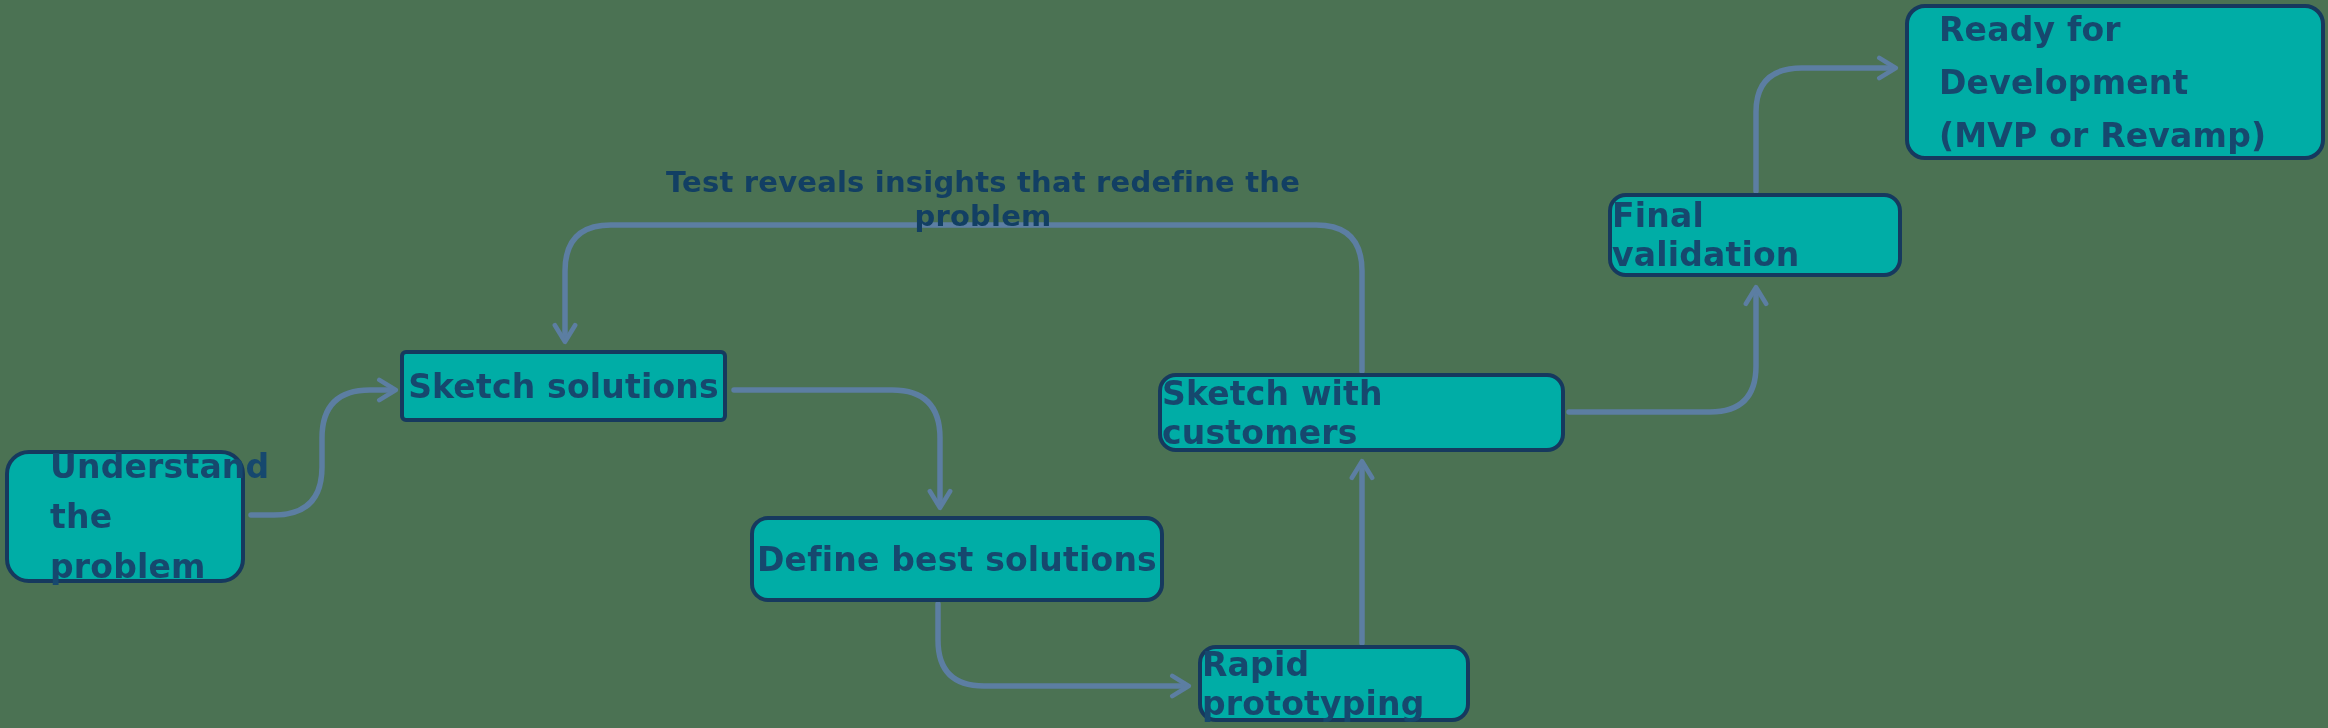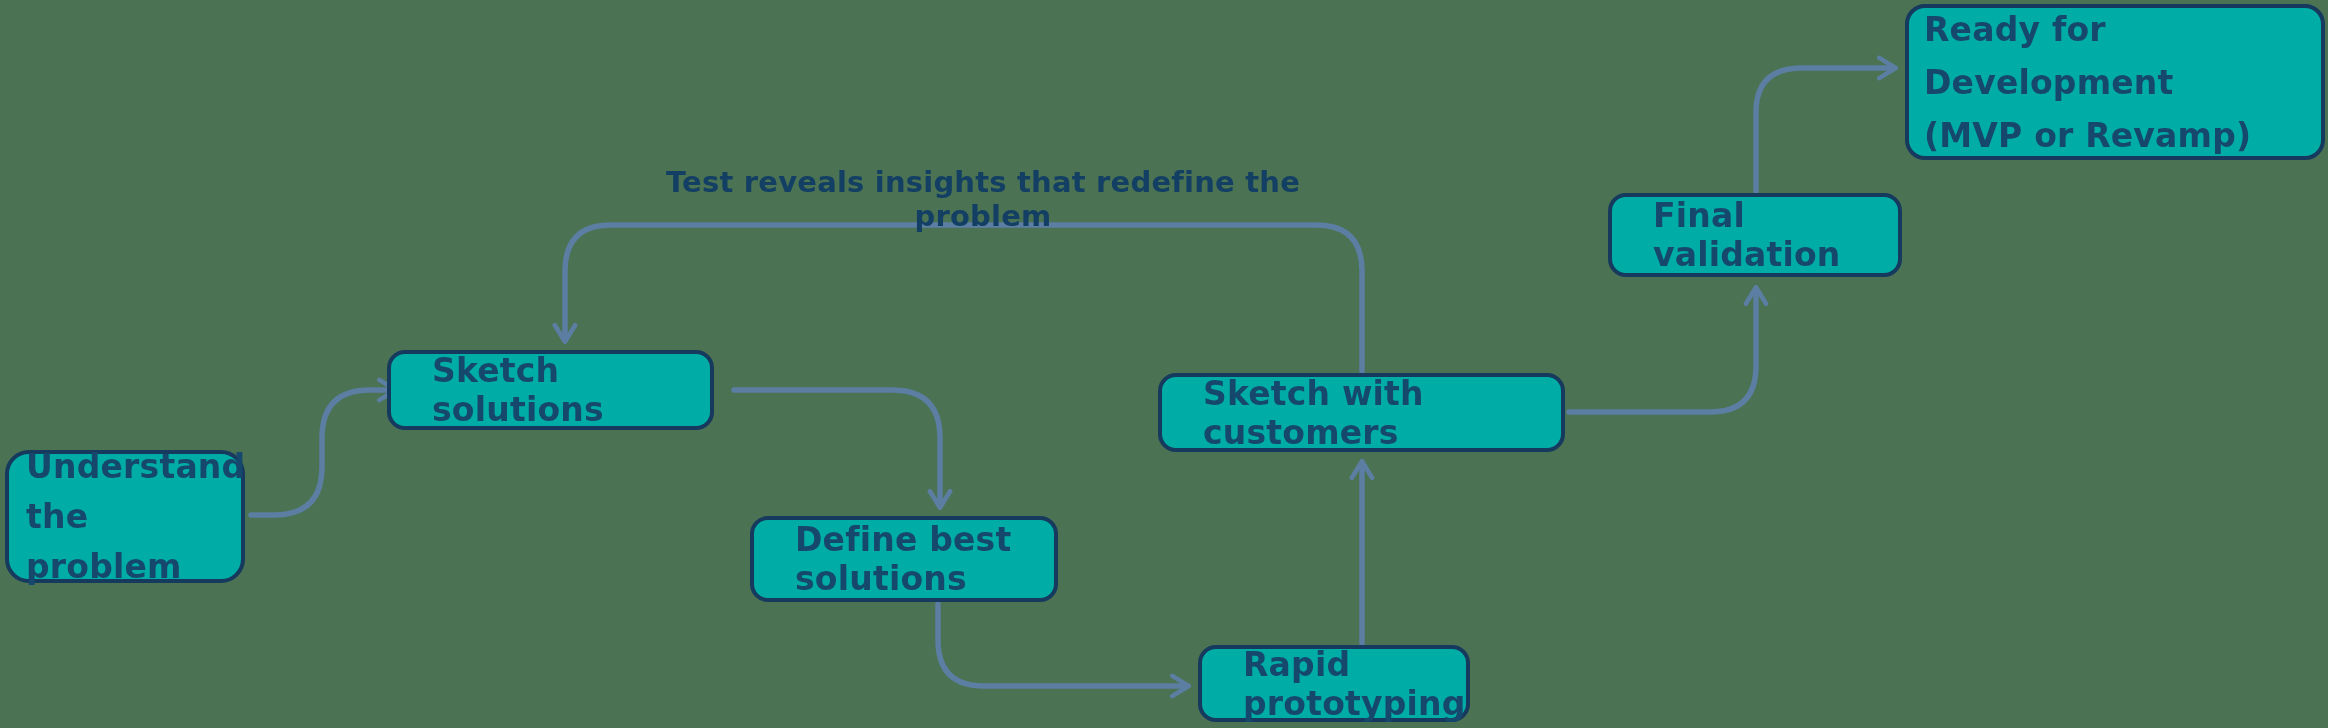--- a/index.html
+++ b/index.html
@@ -42,7 +42,7 @@
   #n-rapid{left:1198px;top:645px;width:272px;height:77px;}
   #n-testing{left:1158px;top:373px;width:407px;height:79px;}
   #n-final{left:1608px;top:193px;width:294px;height:84px;}
-  #n-ready{left:1905px;top:4px;width:420px;height:156px;border-radius:20px;padding-left:15px;line-height:53px;}
+  #n-ready{left:1905px;top:4px;width:420px;height:156px;border-radius:20px;padding-left:30px;line-height:53px;}
   .edge-label{
     position:absolute;
     left:620px;top:165px;width:726px;

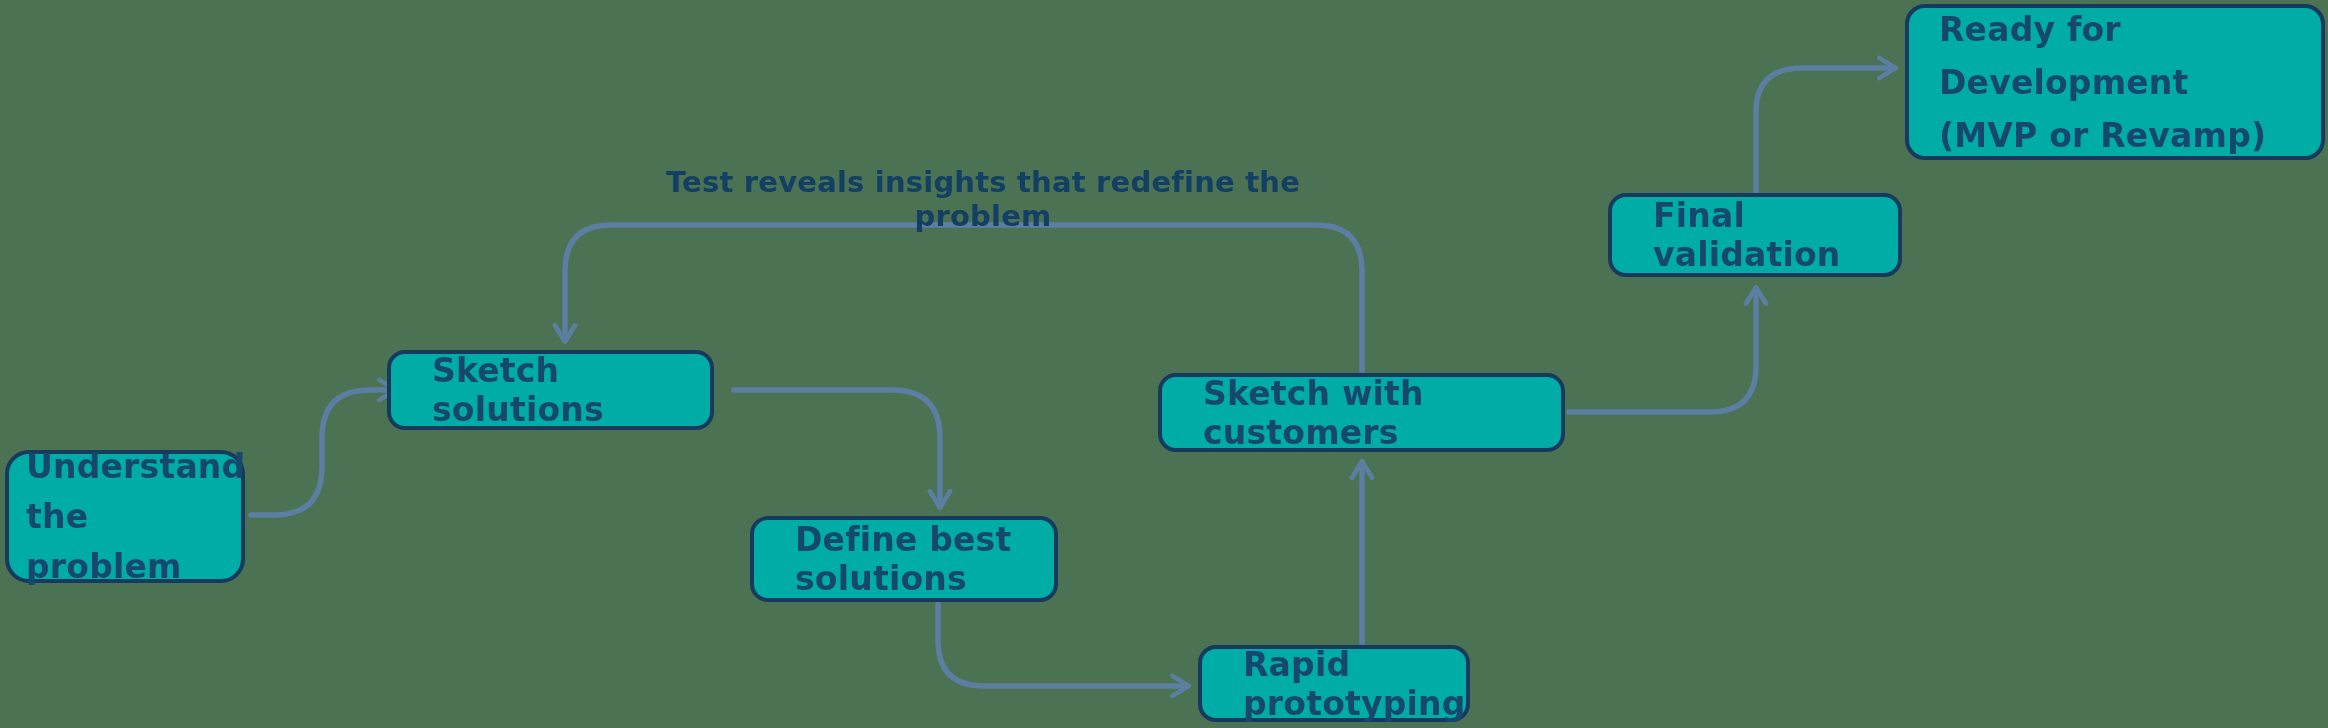--- a/index.html
+++ b/index.html
@@ -32,7 +32,6 @@
     display:flex;
     align-items:center;
     justify-content:center;
-    padding-left:41px;
   }
   .node .node-label{white-space:pre-line;}
   .node.left-align{justify-content:flex-start;}

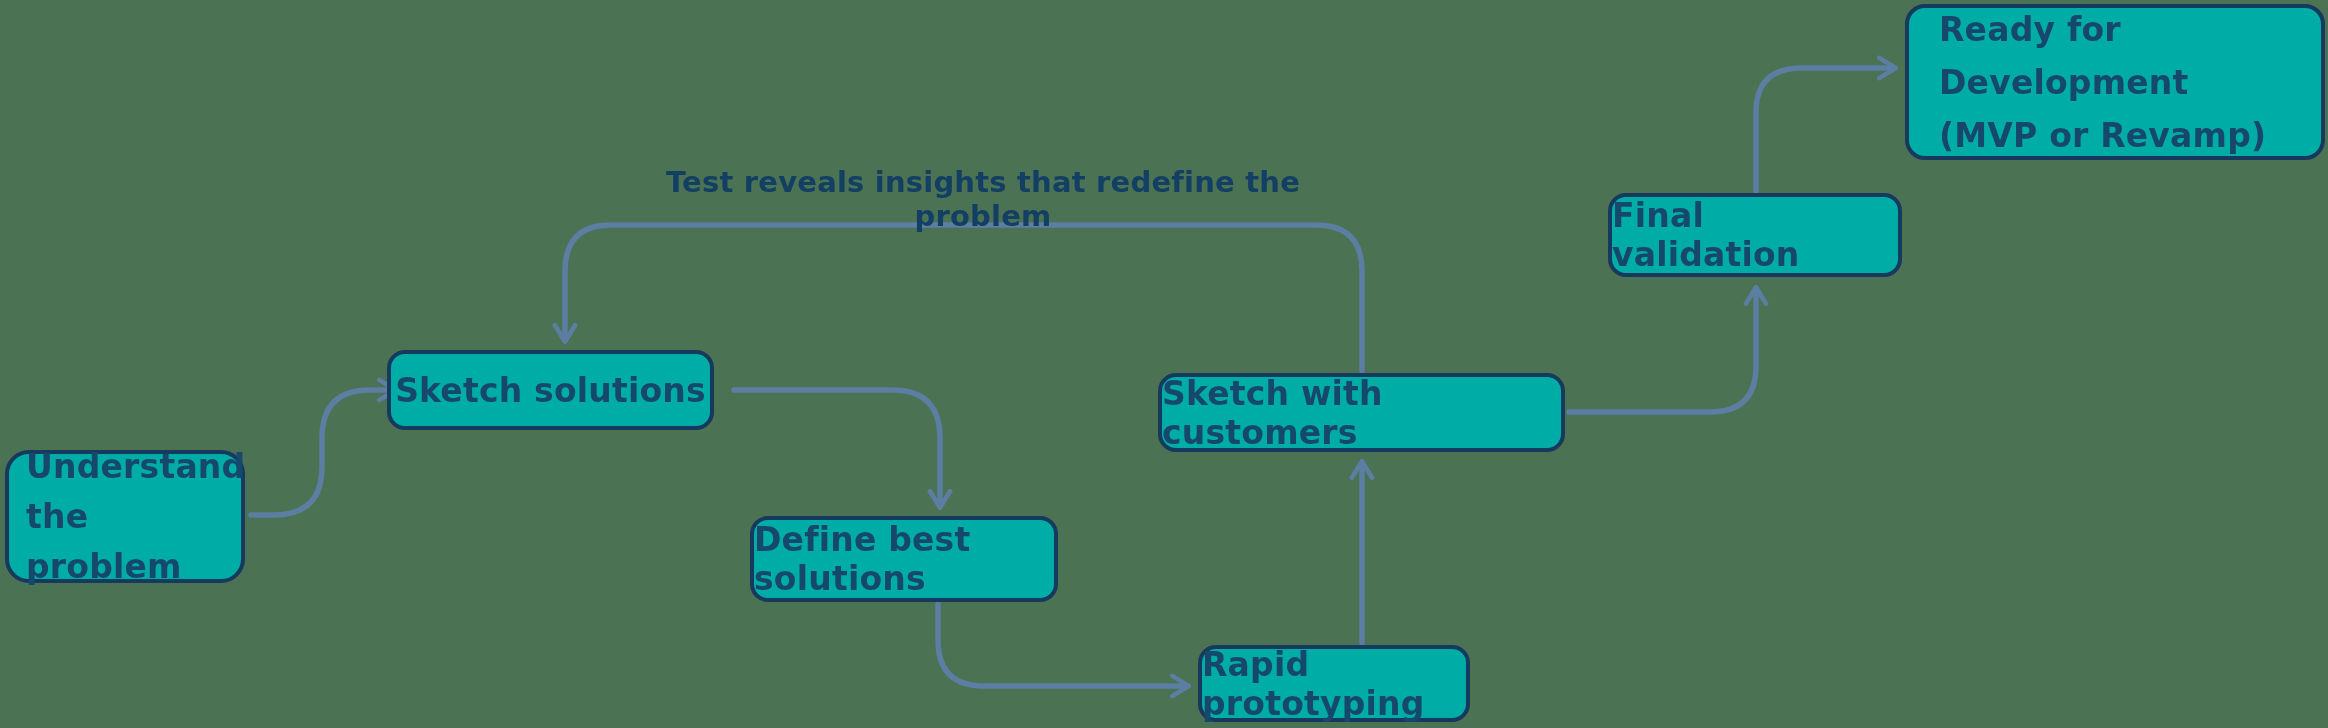--- a/index.html
+++ b/index.html
@@ -36,7 +36,7 @@
   .node .node-label{white-space:pre-line;}
   .node.left-align{justify-content:flex-start;}
   #n-understand{left:5px;top:450px;width:240px;height:133px;border-radius:24px;padding-left:17px;line-height:50px;}
-  #n-sketch{left:387px;top:350px;width:327px;height:80px;}
+  #n-sketch{left:400px;top:350px;width:327px;height:72px;border-radius:6px;}
   #n-define{left:750px;top:516px;width:308px;height:86px;}
   #n-rapid{left:1198px;top:645px;width:272px;height:77px;}
   #n-testing{left:1158px;top:373px;width:407px;height:79px;}

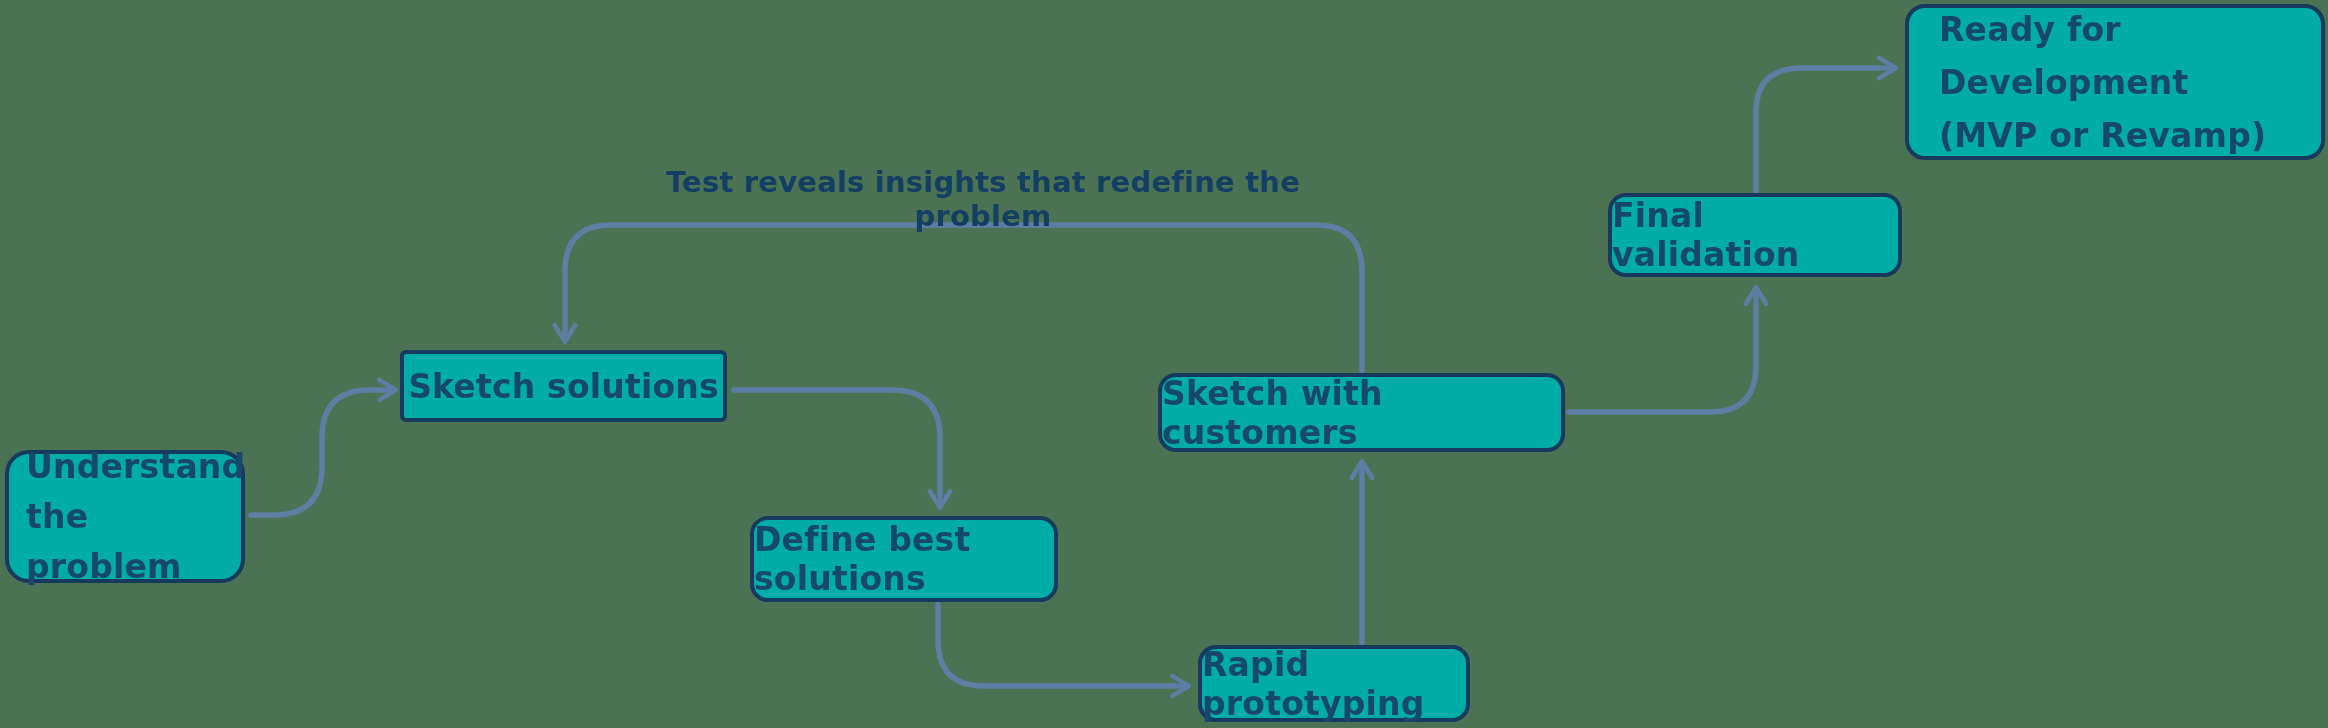--- a/index.html
+++ b/index.html
@@ -35,7 +35,7 @@
   }
   .node .node-label{white-space:pre-line;}
   .node.left-align{justify-content:flex-start;}
-  #n-understand{left:5px;top:450px;width:240px;height:133px;border-radius:24px;padding-left:17px;line-height:50px;}
+  #n-understand{left:5px;top:450px;width:240px;height:133px;border-radius:24px;padding-left:41px;line-height:50px;}
   #n-sketch{left:400px;top:350px;width:327px;height:72px;border-radius:6px;}
   #n-define{left:750px;top:516px;width:308px;height:86px;}
   #n-rapid{left:1198px;top:645px;width:272px;height:77px;}

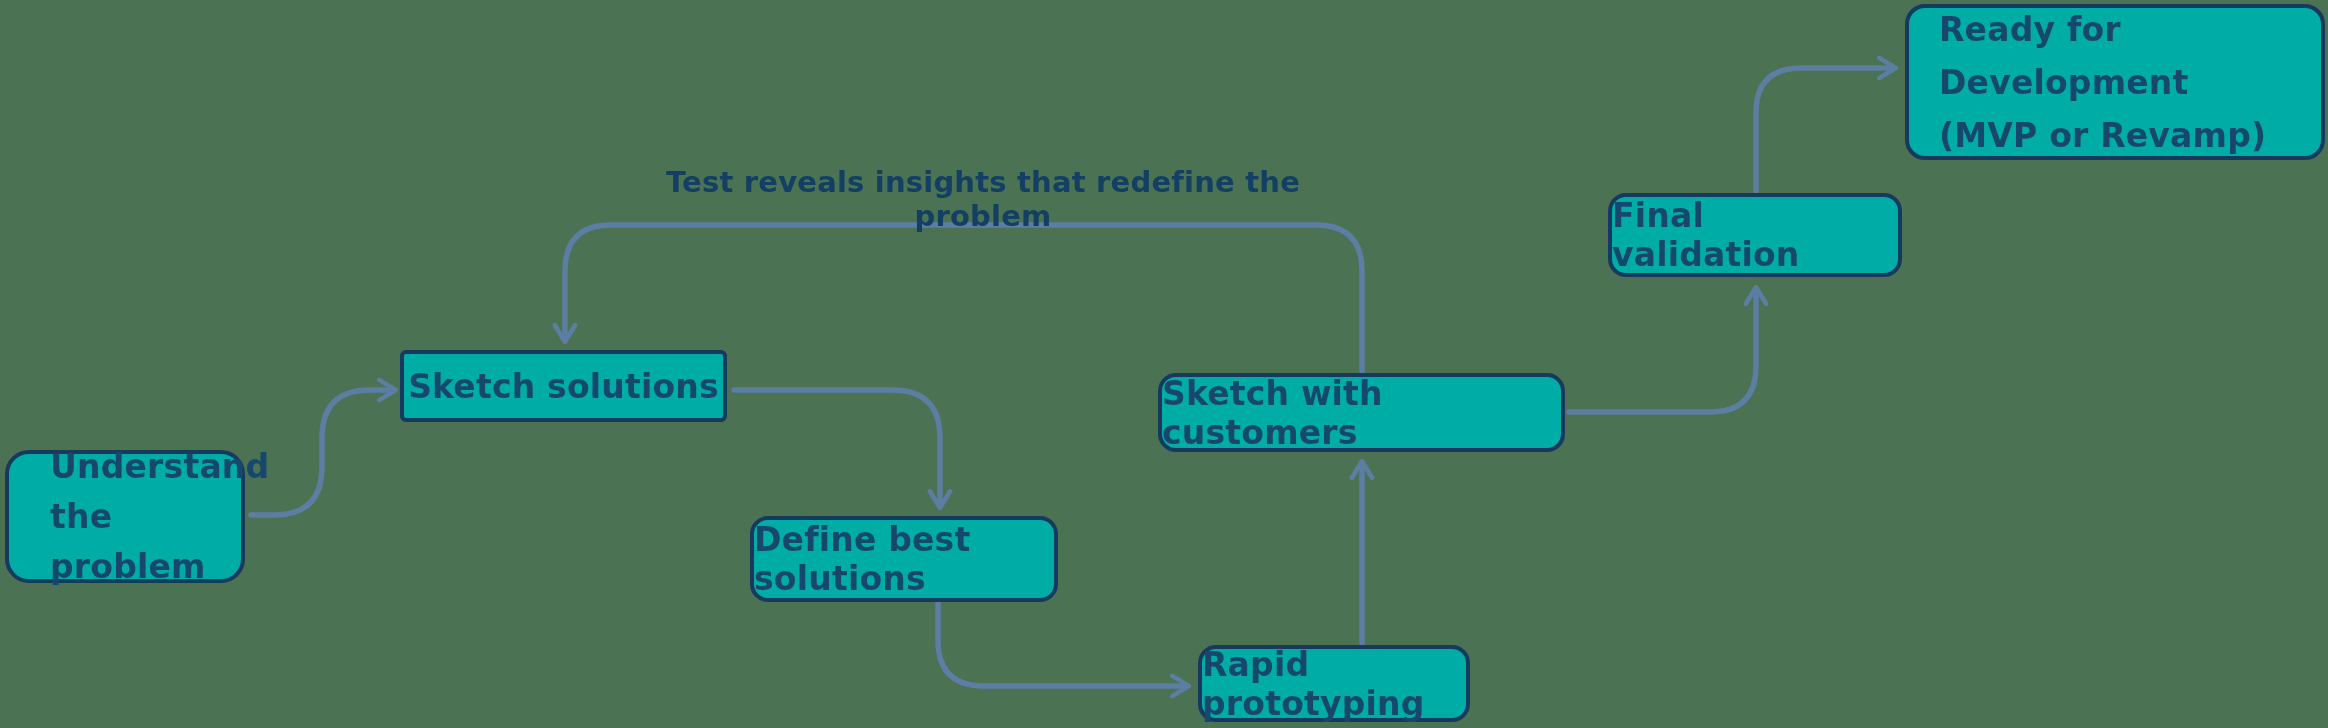--- a/index.html
+++ b/index.html
@@ -37,7 +37,7 @@
   .node.left-align{justify-content:flex-start;}
   #n-understand{left:5px;top:450px;width:240px;height:133px;border-radius:24px;padding-left:41px;line-height:50px;}
   #n-sketch{left:400px;top:350px;width:327px;height:72px;border-radius:6px;}
-  #n-define{left:750px;top:516px;width:308px;height:86px;}
+  #n-define{left:750px;top:516px;width:414px;height:86px;}
   #n-rapid{left:1198px;top:645px;width:272px;height:77px;}
   #n-testing{left:1158px;top:373px;width:407px;height:79px;}
   #n-final{left:1608px;top:193px;width:294px;height:84px;}

